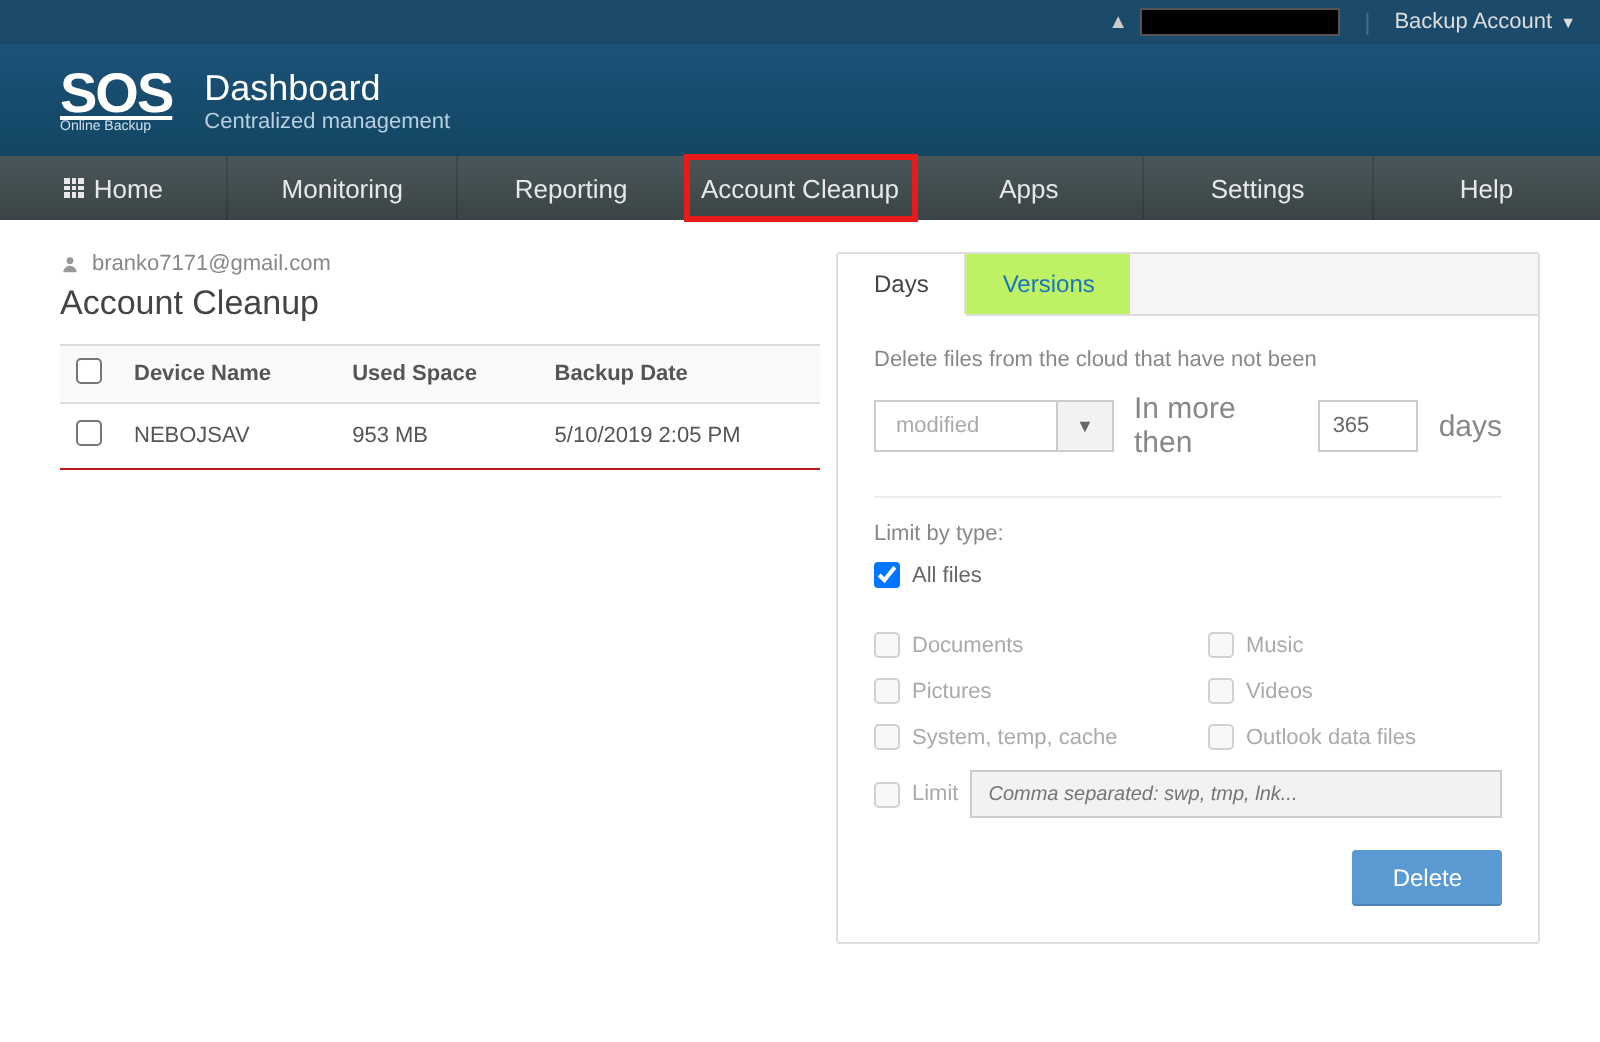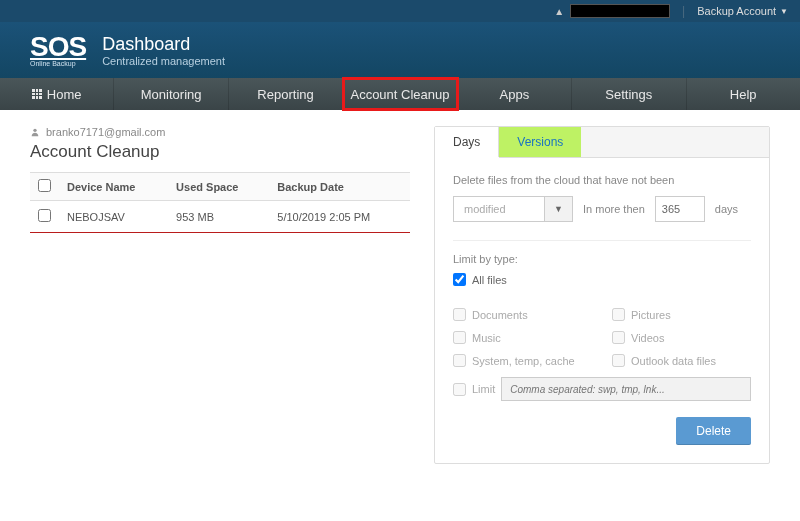--- a/index.html
+++ b/index.html
@@ -27,7 +27,7 @@
     .grid-icon { width: 10px; height: 10px; display: inline-grid; grid-template-columns: repeat(3, 1fr); grid-template-rows: repeat(3, 1fr); gap: 1px; }
     .grid-icon span { background: #e8e8e8; }
     
-    .content { padding: 16px 30px 30px 30px; display: flex; gap: 24px; align-items: flex-start; }
+    .content { padding: 16px 30px 30px 30px; display: flex; gap: 8px; align-items: flex-start; }
     .left { flex: 0 0 380px; }
     .right { flex: 1; }
     

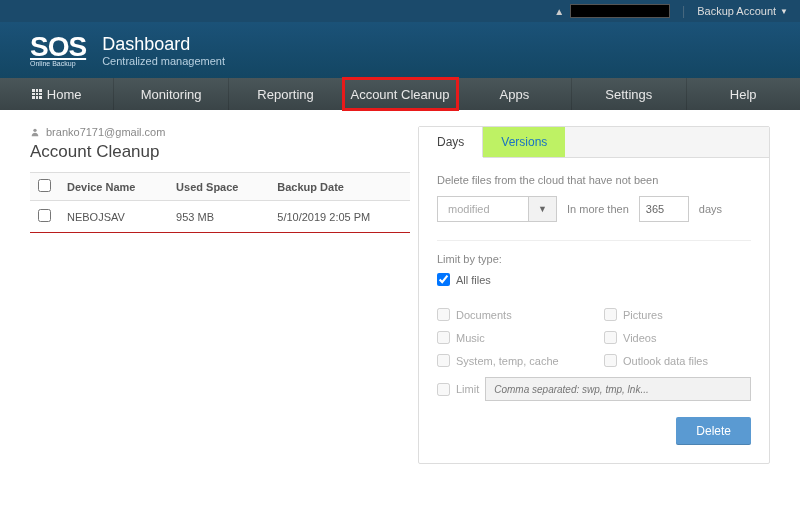--- a/index.html
+++ b/index.html
@@ -50,7 +50,7 @@
     .select-box { display: flex; align-items: center; border: 1px solid #ccc; height: 26px; }
     .select-box .sel-label { padding: 0 10px; color: #aaa; font-size: 11px; width: 90px; }
     .select-box .sel-btn { width: 28px; height: 100%; display: flex; align-items: center; justify-content: center; border-left: 1px solid #ccc; background: #f2f2f2; color: #666; font-size: 9px; cursor: pointer; }
-    .small-text { color: #888; font-size: 11px; }
+    .small-text { color: #888; font-size: 15px; }
     .num-input { width: 50px; height: 26px; border: 1px solid #ccc; padding: 0 6px; font-size: 11px; color: #666; text-align: left; }
     
     .limit-label { color: #888; font-size: 11px; margin-bottom: 8px; }

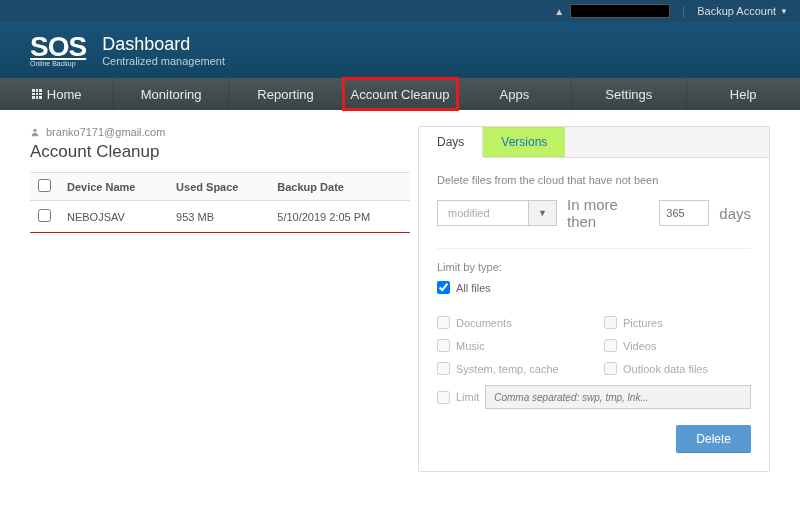--- a/index.html
+++ b/index.html
@@ -188,11 +188,11 @@
             </div>
           <div class="opt">
               <input type="checkbox" disabled="" style="">
+              <span>Music</span>
+            </div>
+          <div class="opt">
+              <input type="checkbox" disabled="" style="">
               <span>Pictures</span>
-            </div>
-          <div class="opt">
-              <input type="checkbox" disabled="" style="">
-              <span>Music</span>
             </div>
           <div class="opt">
               <input type="checkbox" disabled="" style="">

